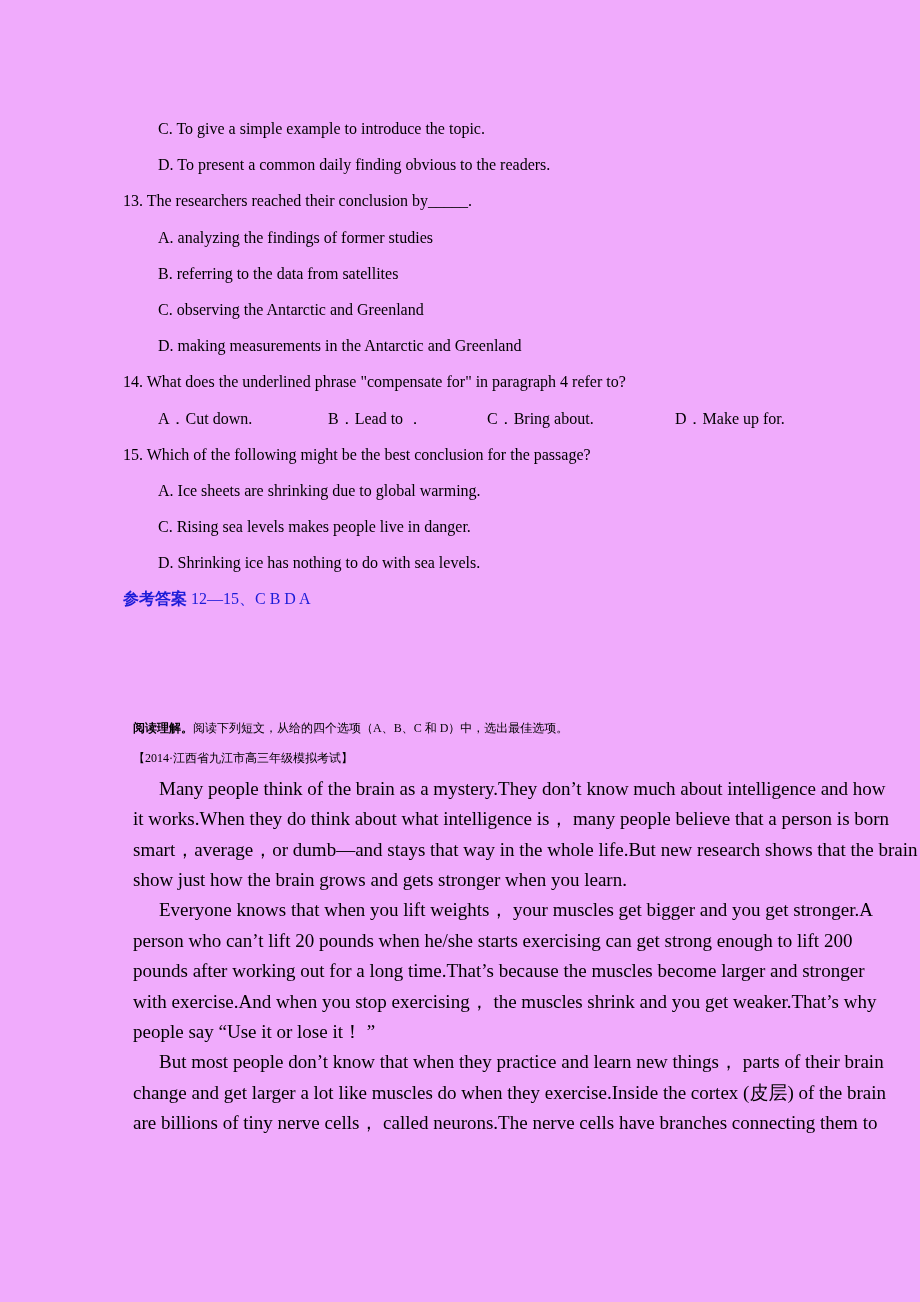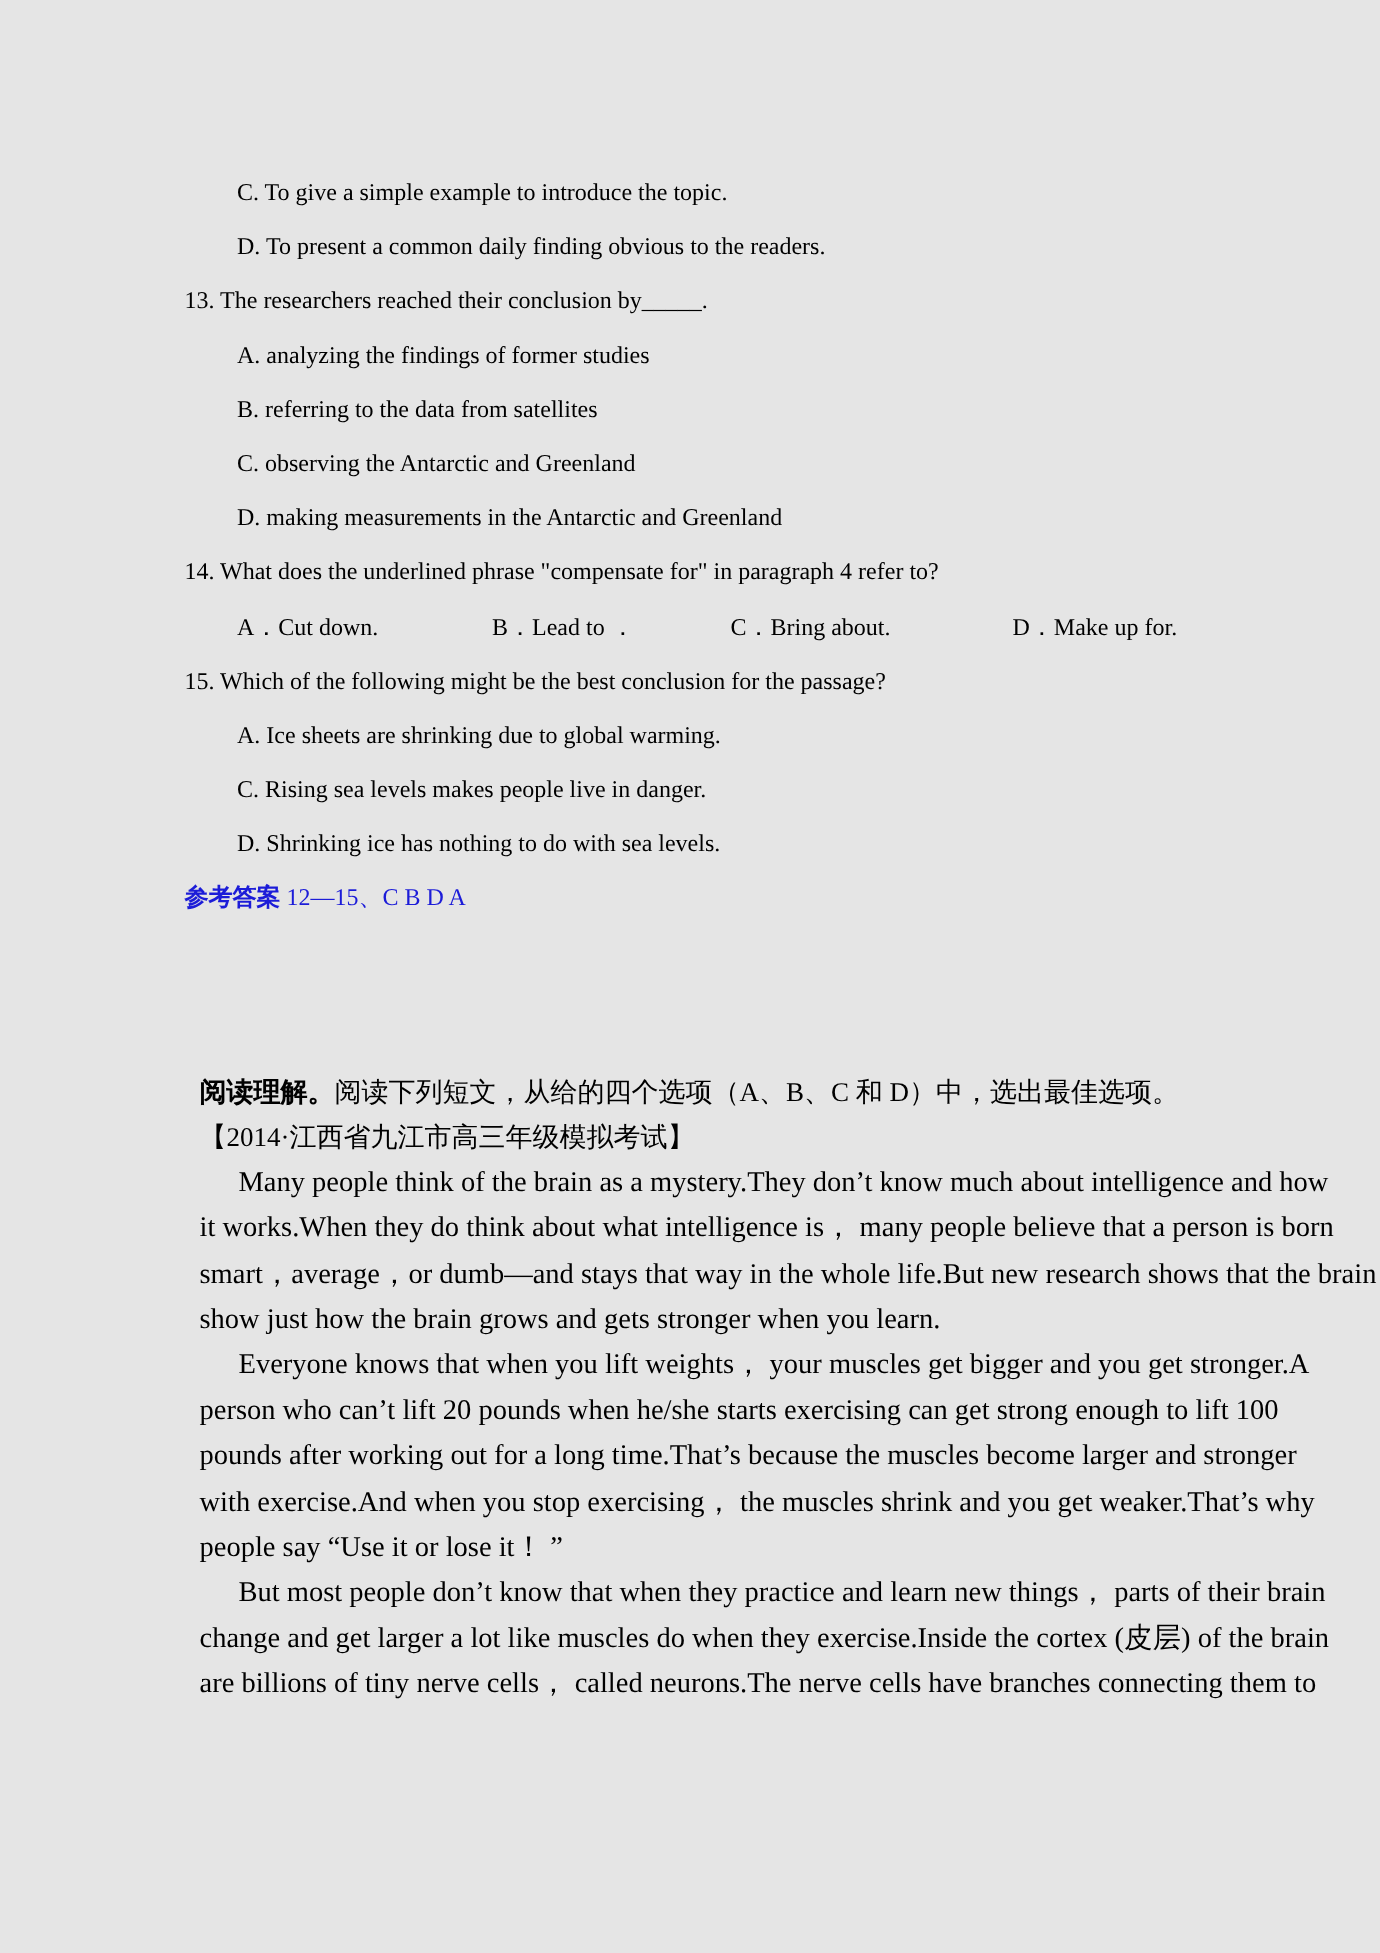--- a/index.html
+++ b/index.html
@@ -8,7 +8,7 @@
     position: relative;
     width: 920px;
     height: 1302px;
-    background: #e5e5e5;
+    background: #f0abfc;
     color: #000000;
     font-family: "Liberation Serif", serif;
     overflow: hidden;

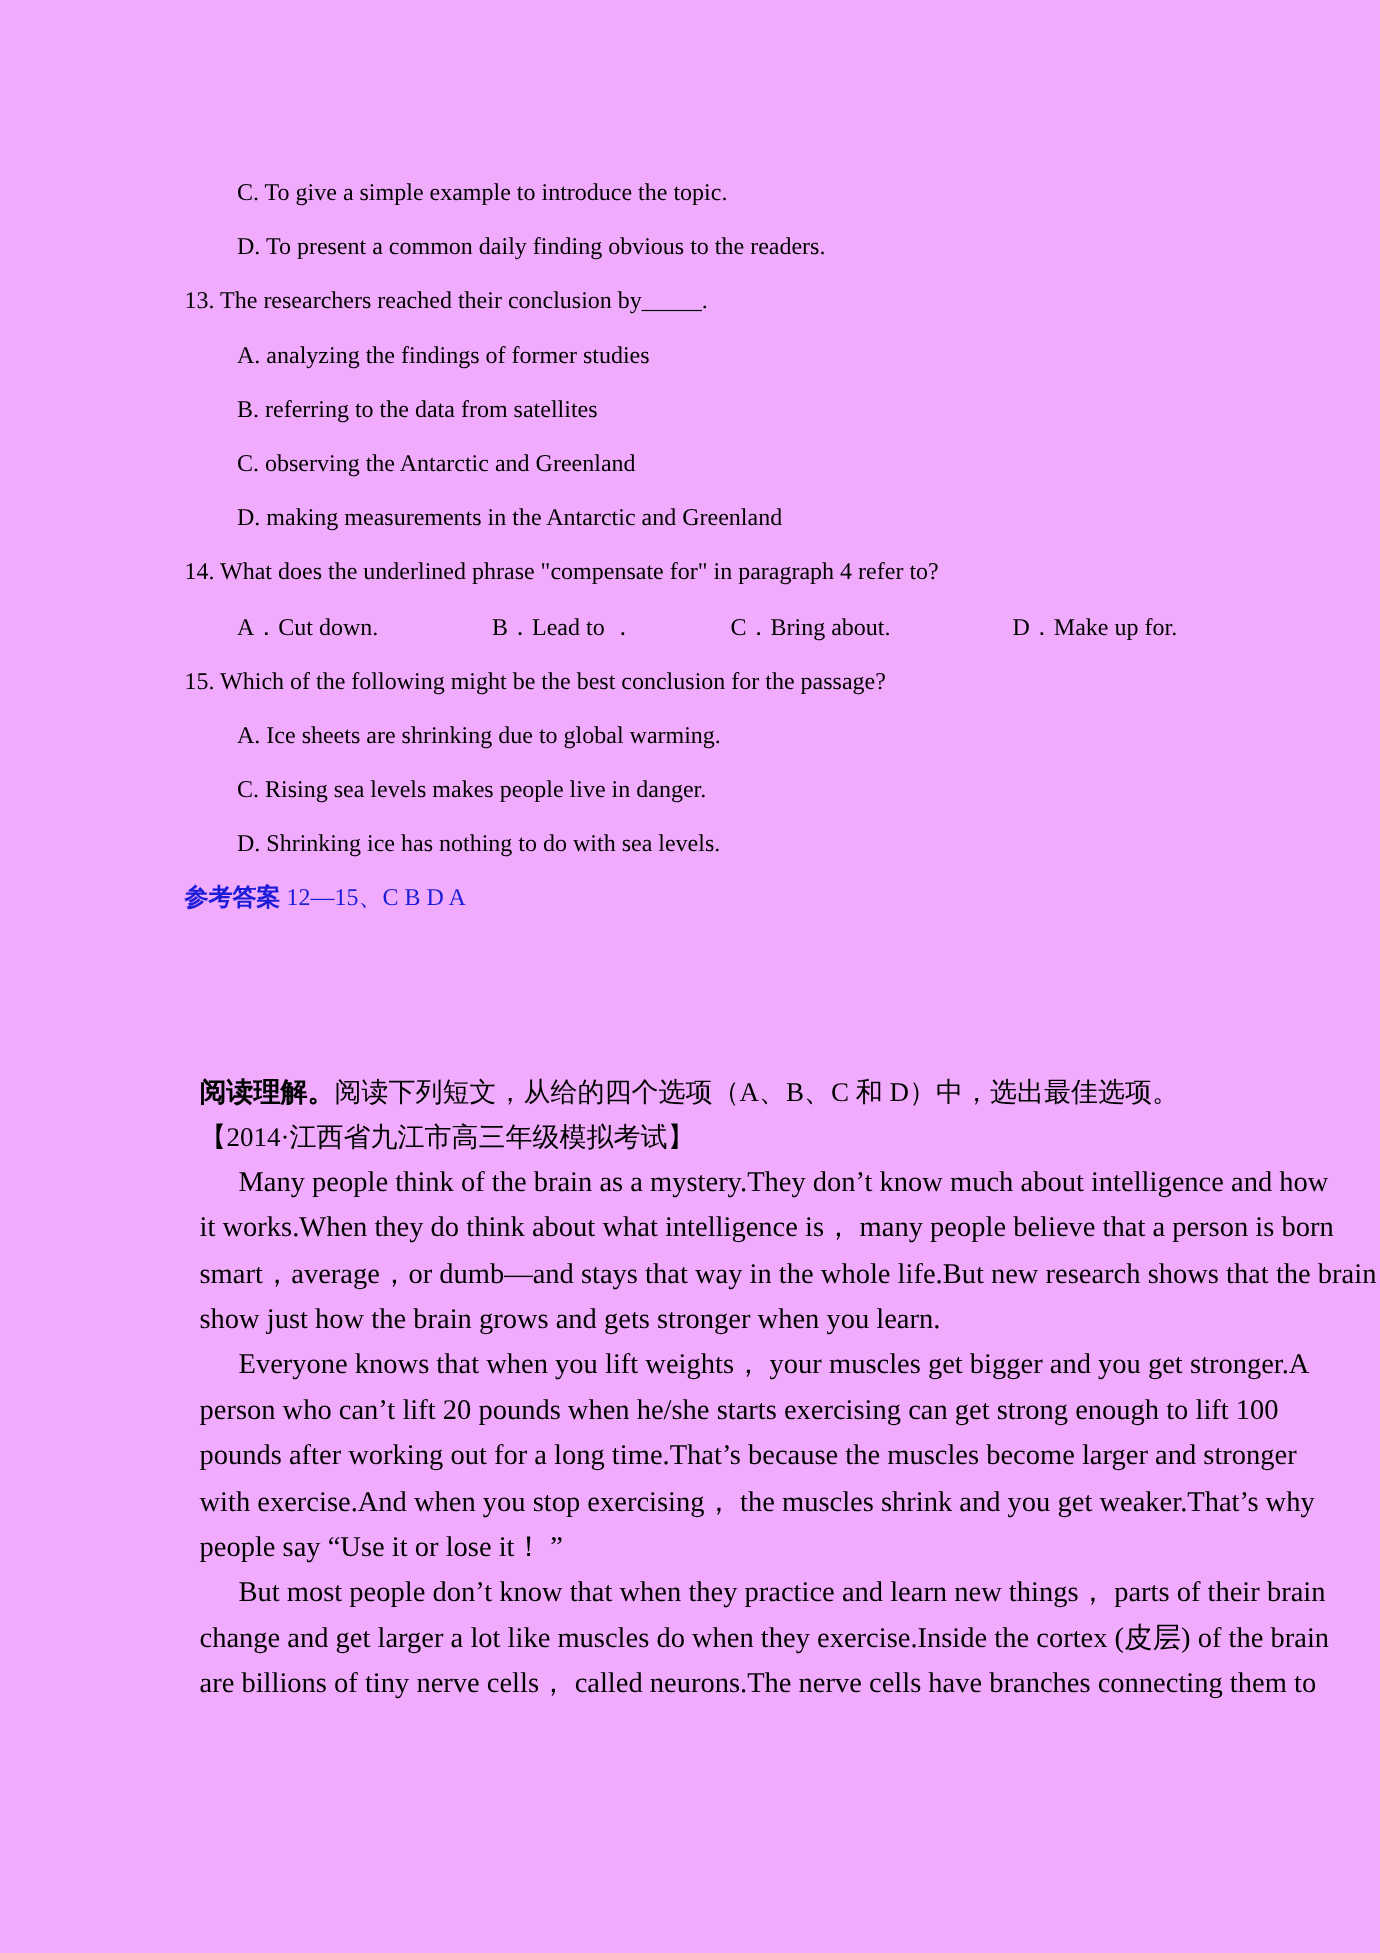--- a/index.html
+++ b/index.html
@@ -48,7 +48,7 @@
     font-size: 19px;
     white-space: nowrap;
   }
-  .rline.cjk { font-size: 18px; }
+  .rline.cjk { font-size: 12px; }
   .rline .section-label { font-weight: bold; }
   .pfirst { padding-left: 26px; }
 </style>

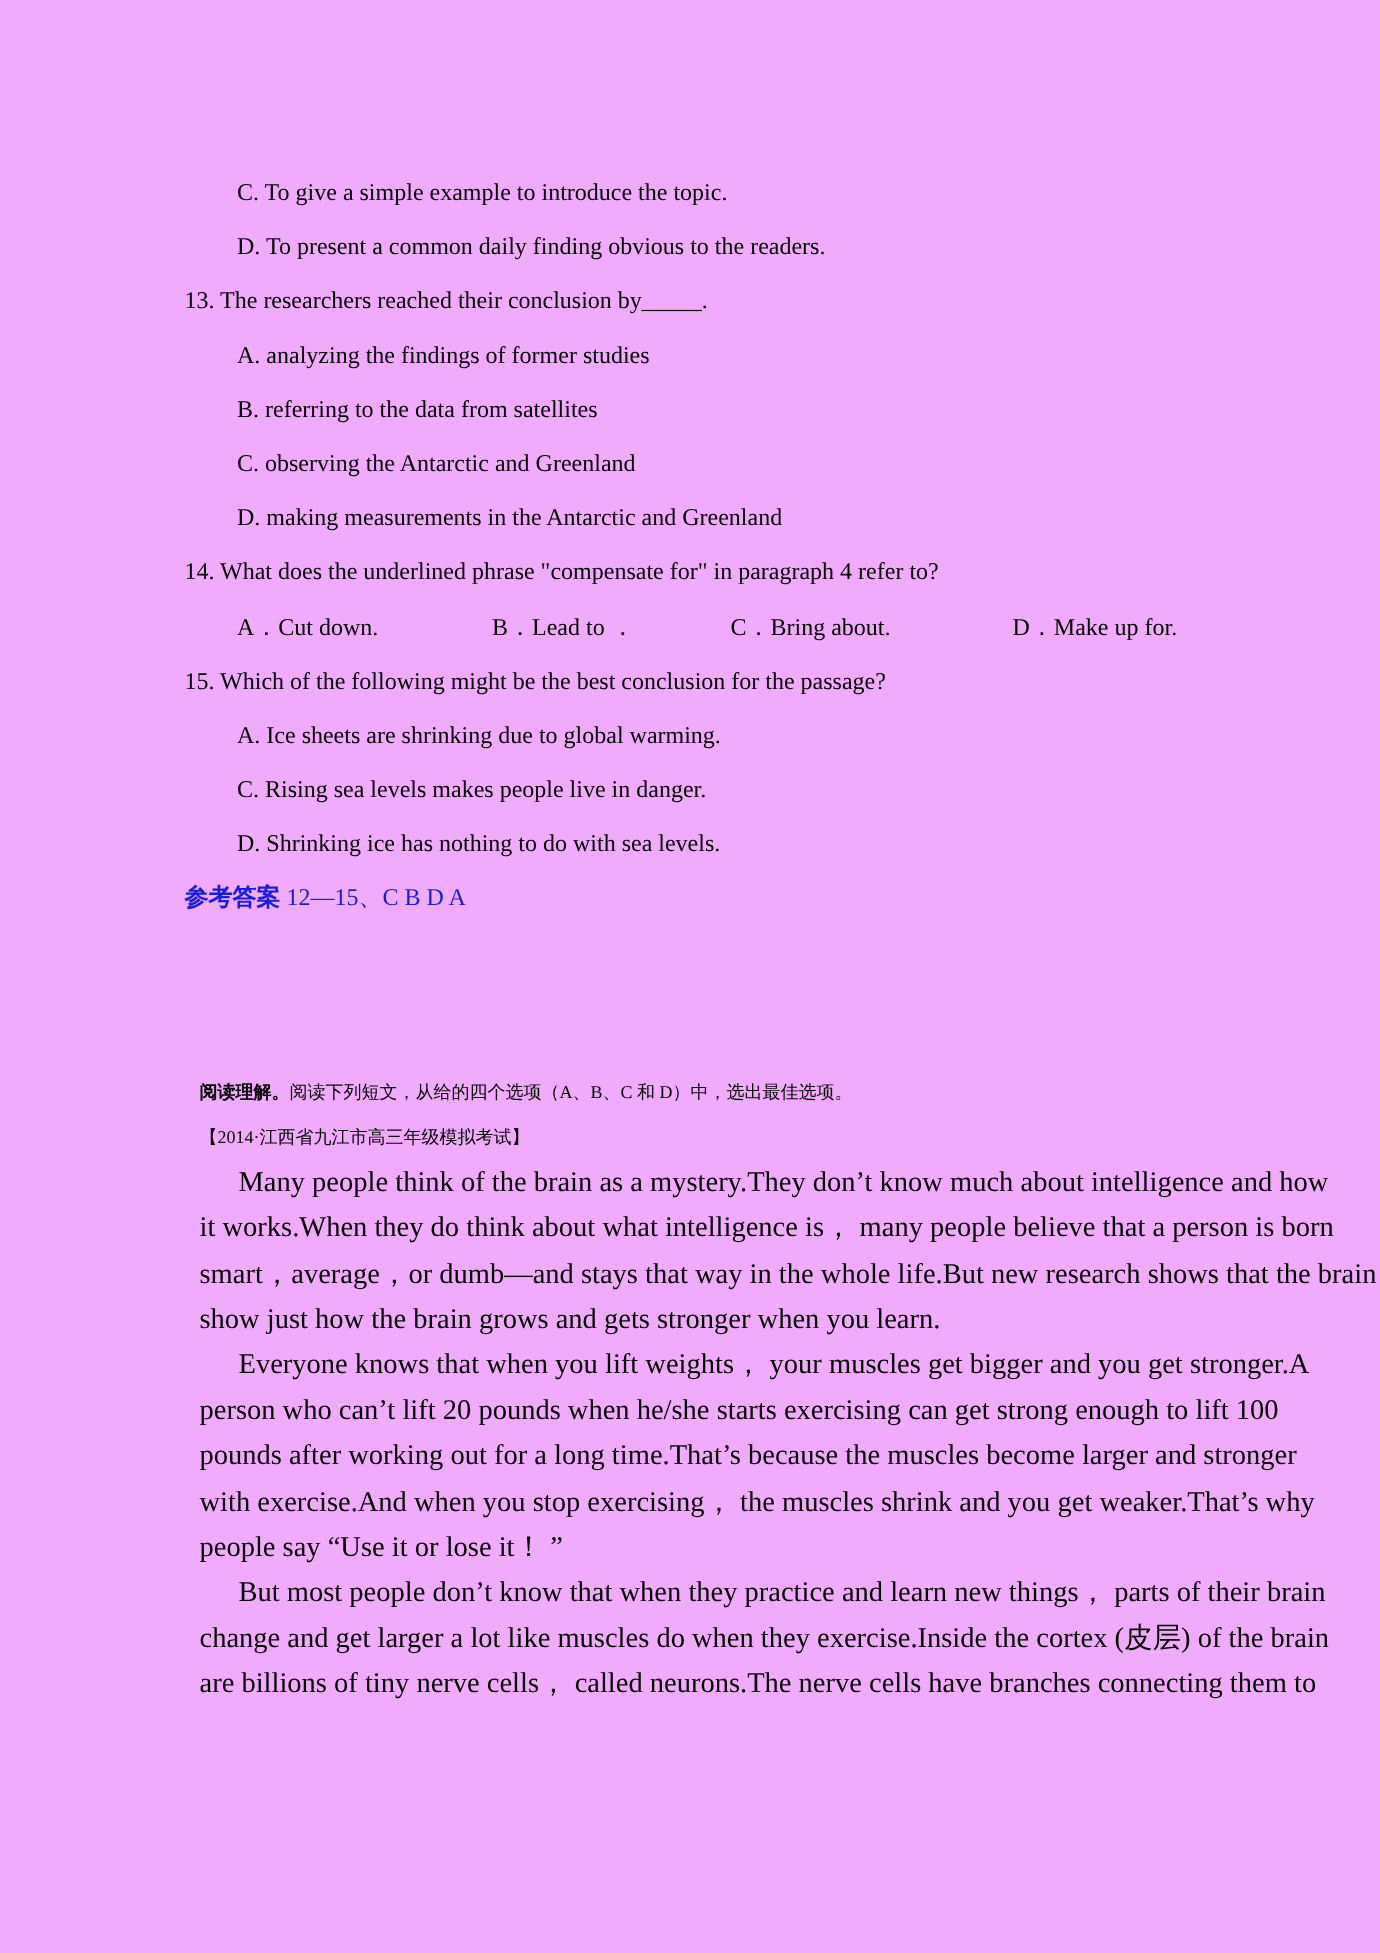--- a/index.html
+++ b/index.html
@@ -93,7 +93,7 @@
     <div class="rline">show just how the brain grows and gets stronger when you learn.</div>
 
     <div class="rline pfirst">Everyone knows that when you lift weights， your muscles get bigger and you get stronger.A</div>
-    <div class="rline">person who can’t lift 20 pounds when he/she starts exercising can get strong enough to lift 100</div>
+    <div class="rline">person who can’t lift 20 pounds when he/she starts exercising can get strong enough to lift 200</div>
     <div class="rline">pounds after working out for a long time.That’s because the muscles become larger and stronger</div>
     <div class="rline">with exercise.And when you stop exercising， the muscles shrink and you get weaker.That’s why</div>
     <div class="rline">people say “Use it or lose it！ ”</div>

